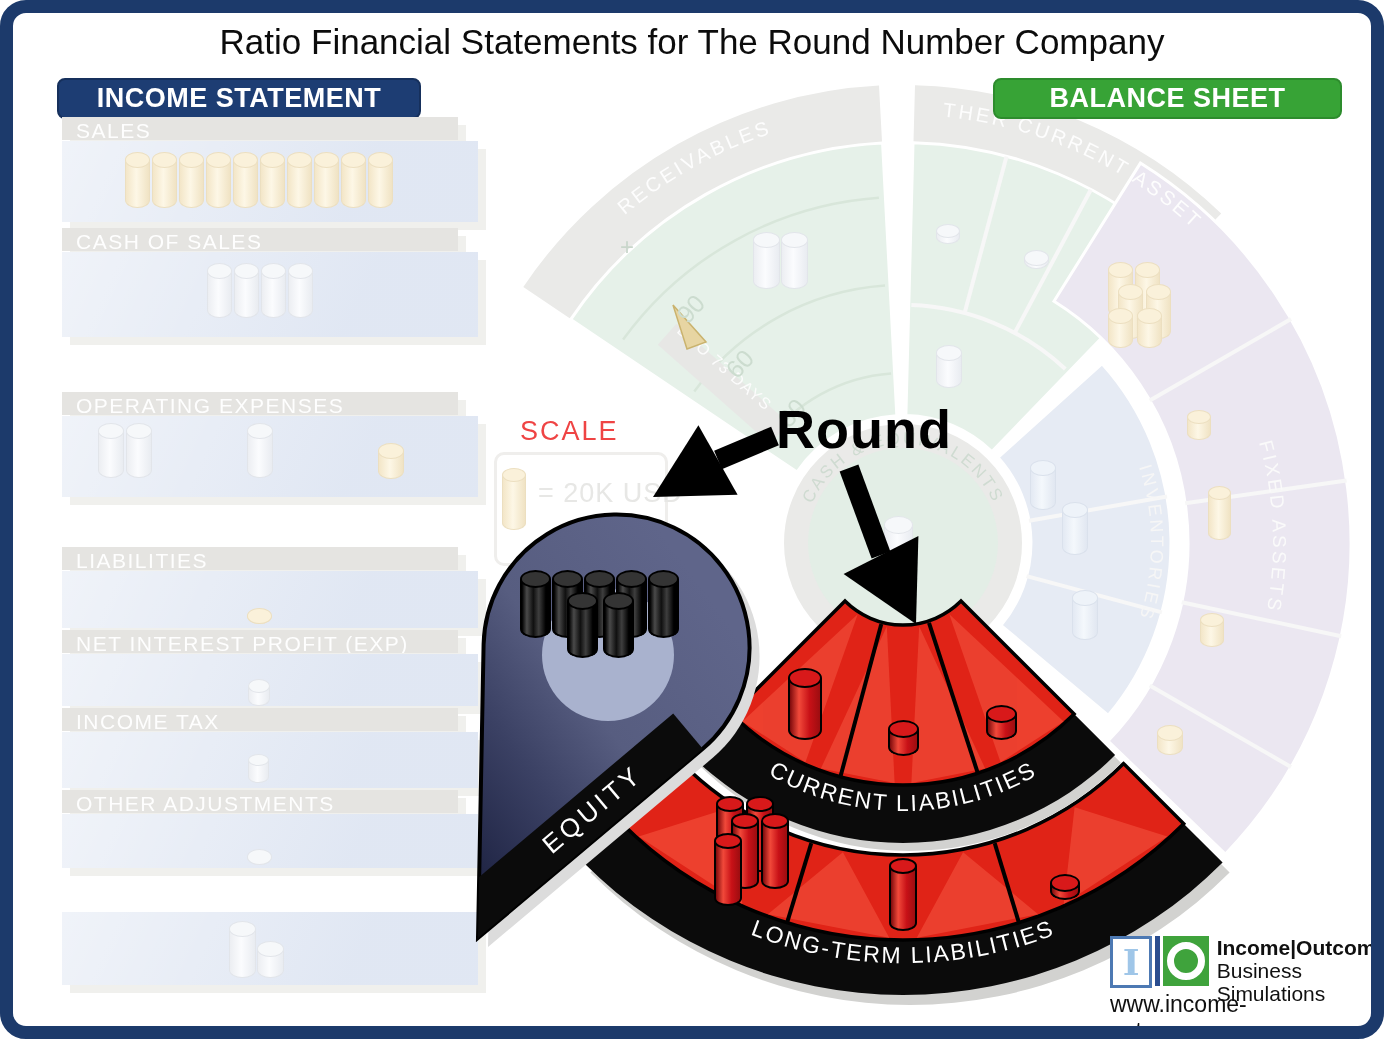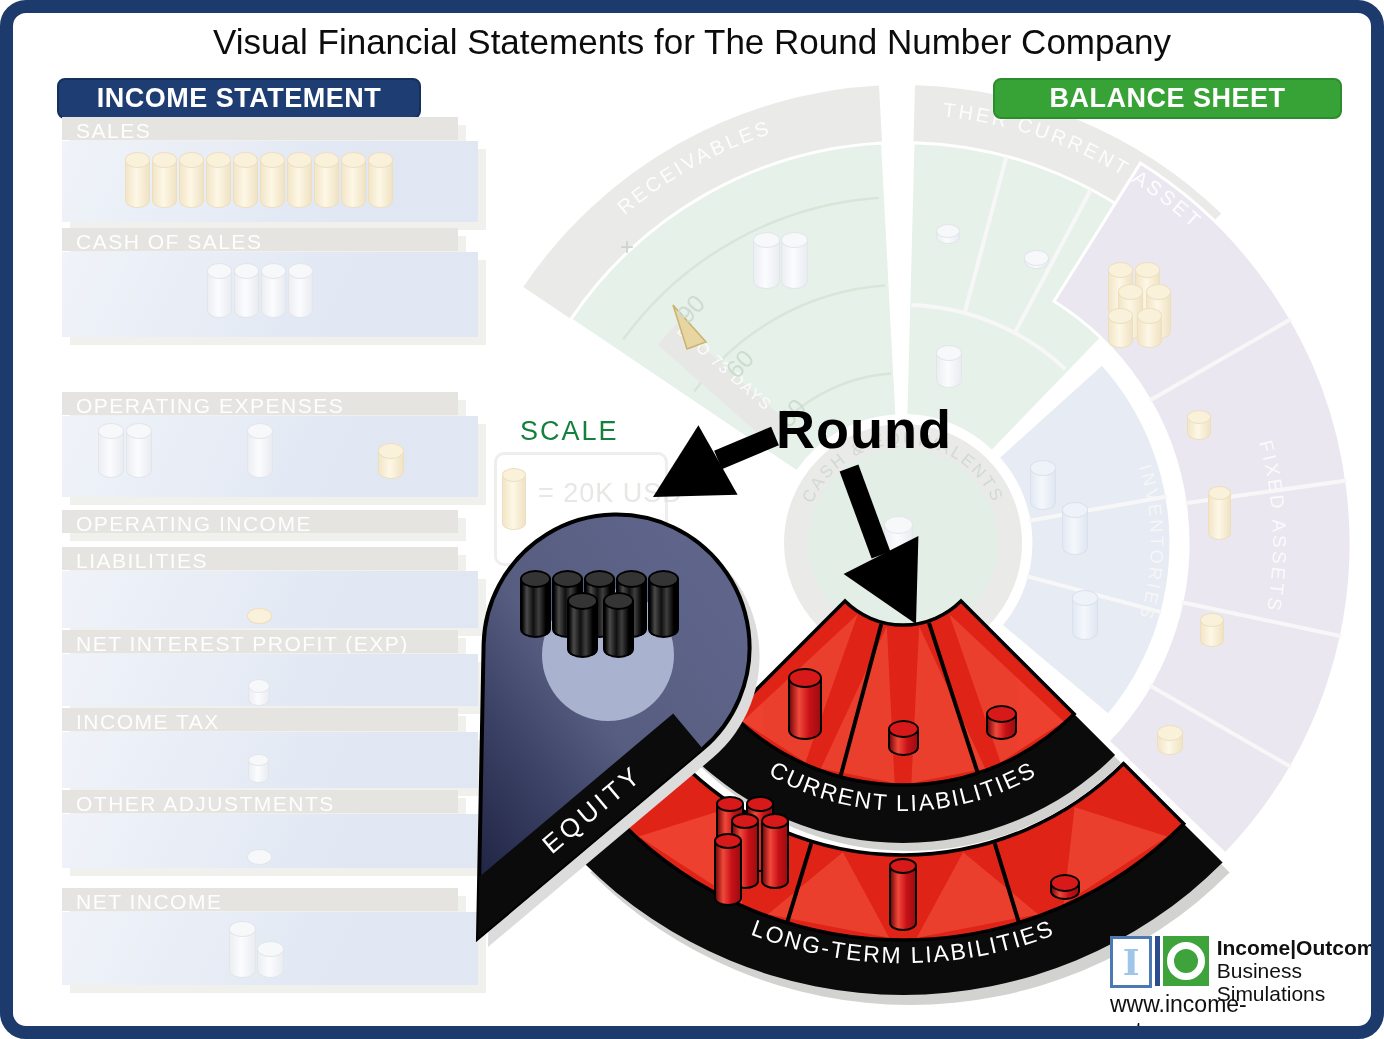--- a/index.html
+++ b/index.html
@@ -129,7 +129,7 @@
     <text class="curve-fix"><textPath href="#p-fix" startOffset="50%" text-anchor="middle">FIXED ASSETS</textPath></text>
   </svg>
 
-  <div class="title">Visual Financial Statements for The Round Number Company</div>
+  <div class="title">Ratio Financial Statements for The Round Number Company</div>
   <div class="banner banner-income">INCOME STATEMENT</div>
   <div class="banner banner-balance">BALANCE SHEET</div>
 

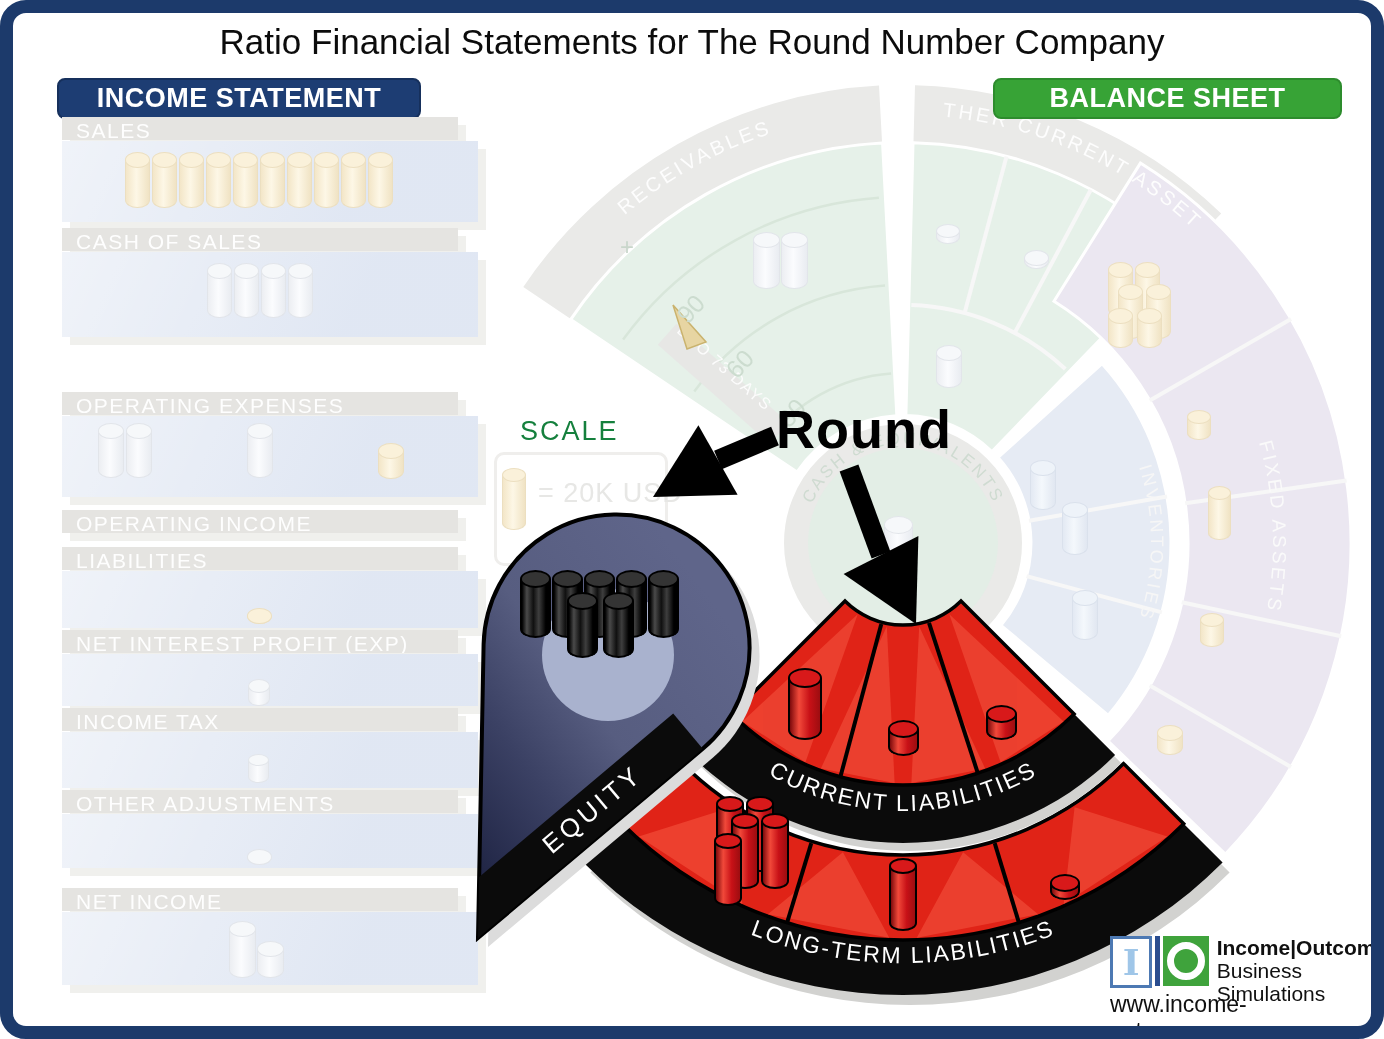--- a/index.html
+++ b/index.html
@@ -21,7 +21,7 @@
            background-image:linear-gradient(115deg, rgba(255,255,255,.35) 0%, rgba(255,255,255,0) 35%, rgba(210,220,238,.35) 70%);}
 
   
-  .scale-title{position:absolute;left:520px;top:416px;font-size:27px;color:#15803d;letter-spacing:2px;z-index:2;}
+  .scale-title{position:absolute;left:520px;top:416px;font-size:27px;color:#ef4444;letter-spacing:2px;z-index:2;}
   .scale-box{position:absolute;left:494px;top:452px;width:168px;height:108px;background:#fff;
              border:3px solid #efeeec;border-radius:10px;z-index:2;}
   .scale-legend{position:absolute;left:538px;top:478px;font-size:27px;color:#e7e7e5;letter-spacing:1px;z-index:2;}

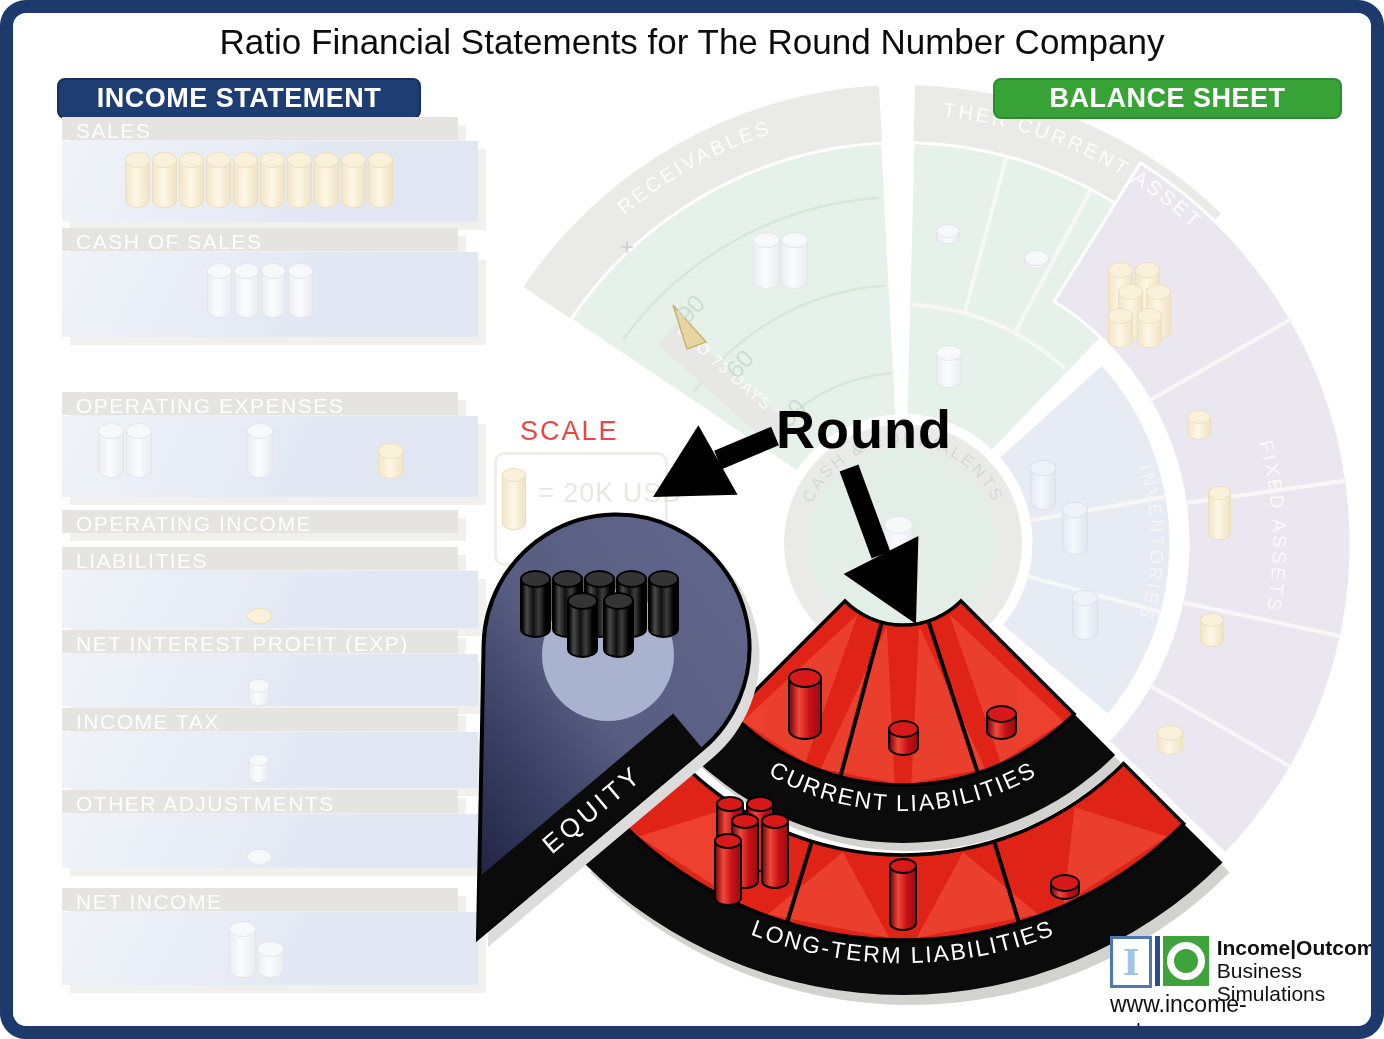--- a/index.html
+++ b/index.html
@@ -139,7 +139,6 @@
   <div class="is-body" style="top:252px;height:85px"></div>
   <div class="is-header" style="top:392px">OPERATING EXPENSES</div>
   <div class="is-body" style="top:416px;height:81px"></div>
-  <div class="is-header" style="top:510px">OPERATING INCOME</div>
   <div class="is-header" style="top:547px">LIABILITIES</div>
   <div class="is-body" style="top:571px;height:57px"></div>
   <div class="is-header" style="top:630px">NET INTEREST PROFIT (EXP)</div>

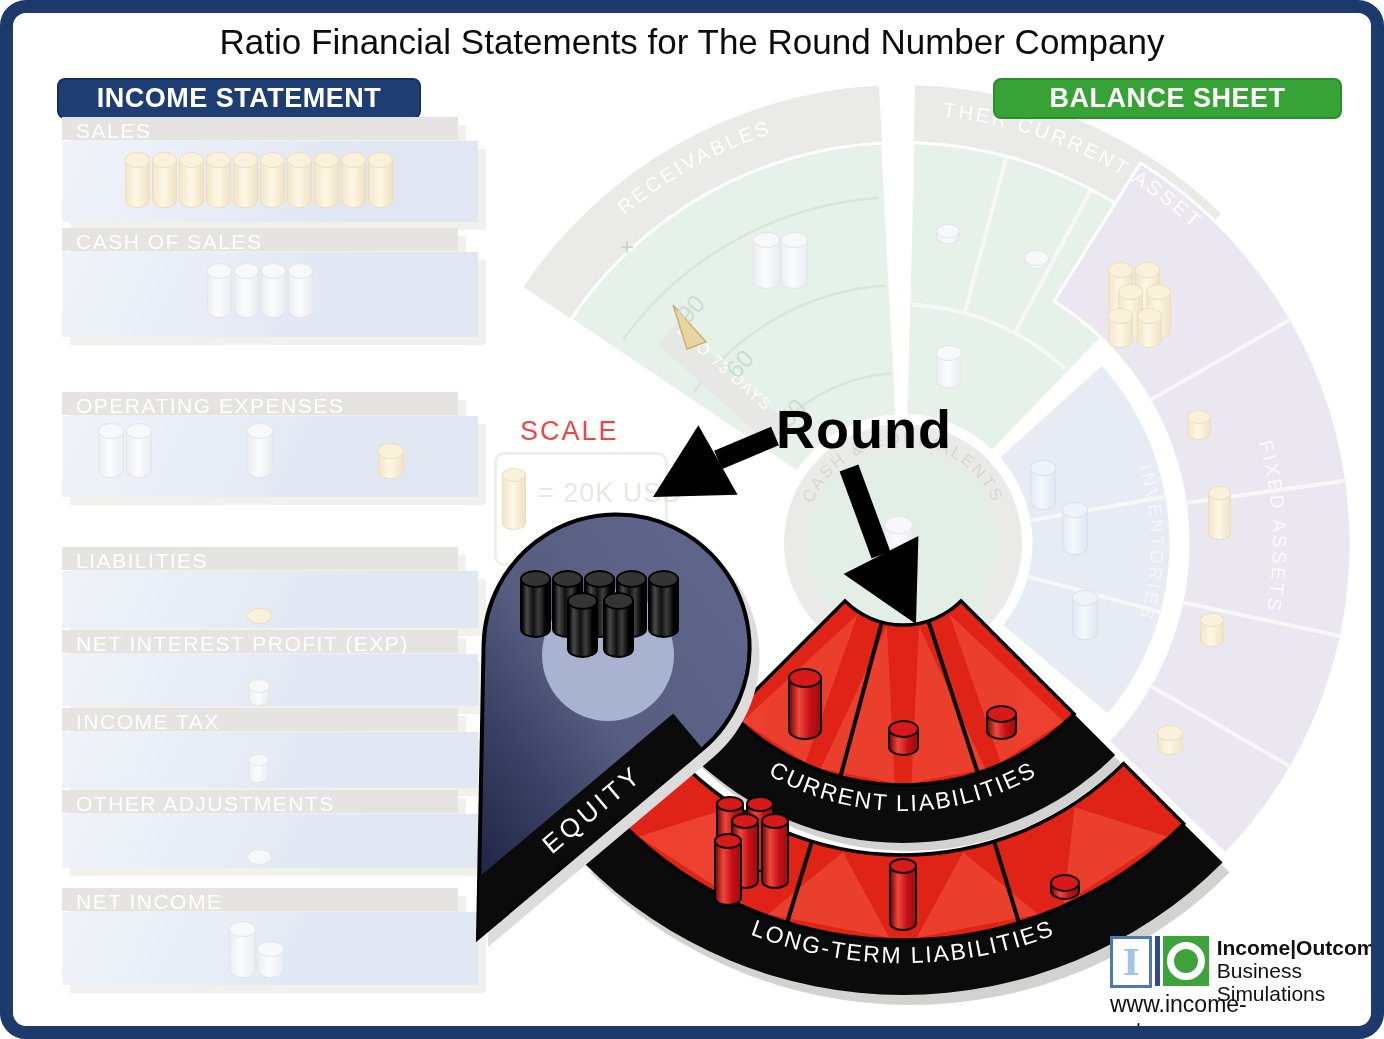--- a/index.html
+++ b/index.html
@@ -147,7 +147,6 @@
   <div class="is-body" style="top:732px;height:56px"></div>
   <div class="is-header" style="top:790px">OTHER ADJUSTMENTS</div>
   <div class="is-body" style="top:814px;height:54px"></div>
-  <div class="is-header" style="top:888px">NET INCOME</div>
   <div class="is-body" style="top:912px;height:73px"></div>
 
   <div class="scale-title">SCALE</div>

